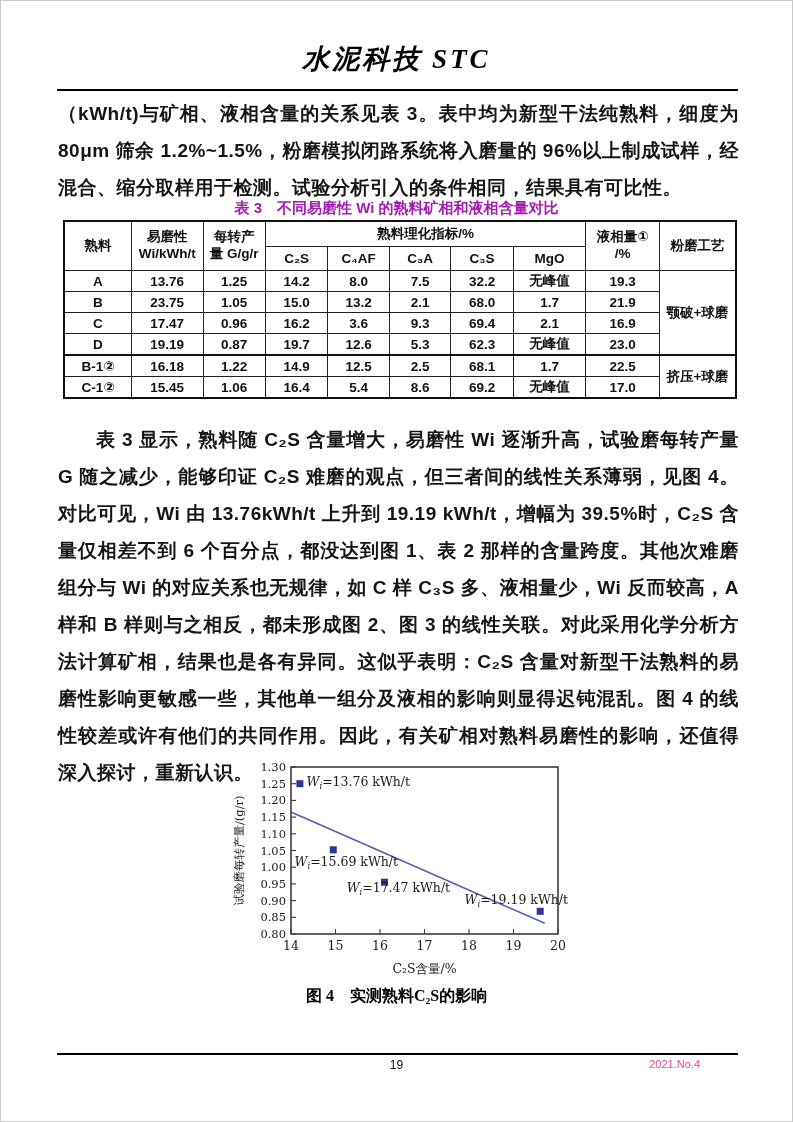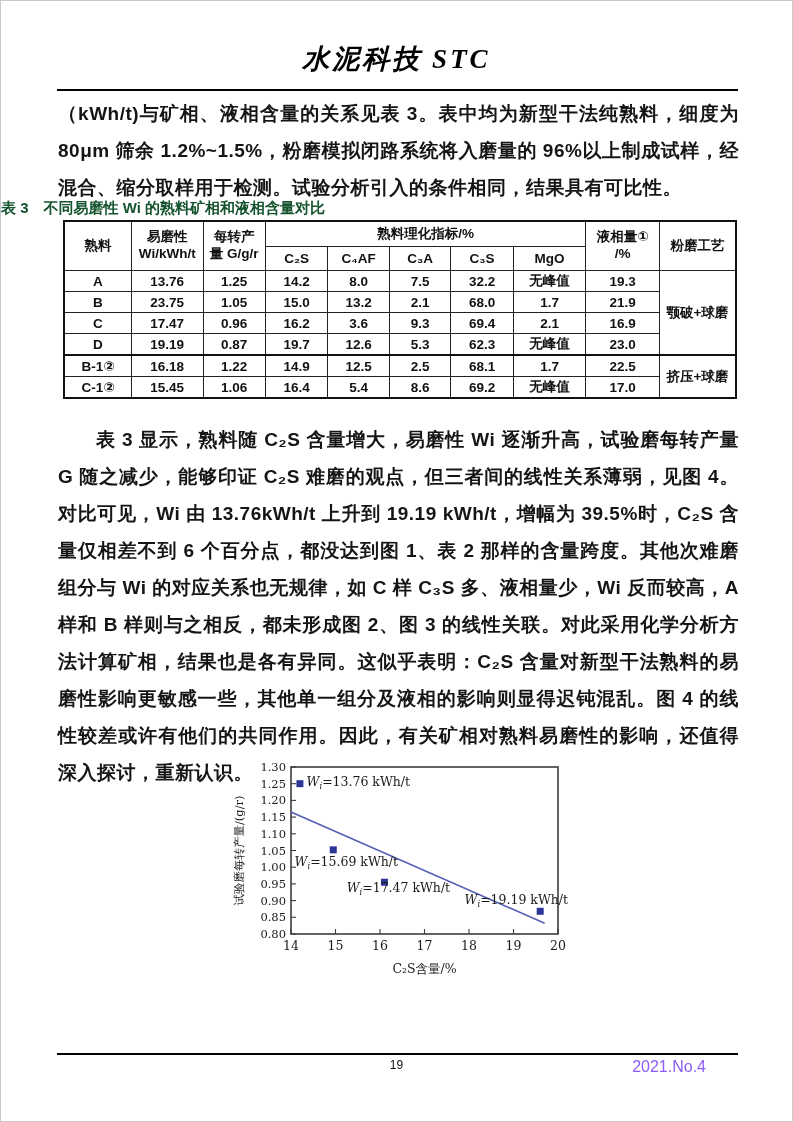--- a/index.html
+++ b/index.html
@@ -17,8 +17,8 @@
   .p1{position:absolute;top:94px;left:57px;width:681px;}
   .p2{position:absolute;top:420px;left:57px;width:681px;text-indent:2em;}
 
-  .tbl-title{position:absolute;top:198px;left:0;width:100%;text-align:left;
-      font-size:15px;font-weight:bold;color:#14532d;}
+  .tbl-title{position:absolute;top:198px;left:0;width:100%;text-align:center;
+      font-size:15px;font-weight:bold;color:#a21caf;}
 
   table.data{position:absolute;top:219px;left:62px;width:674px;border-collapse:collapse;
       table-layout:fixed;font-size:13.5px;font-weight:bold;color:#111;

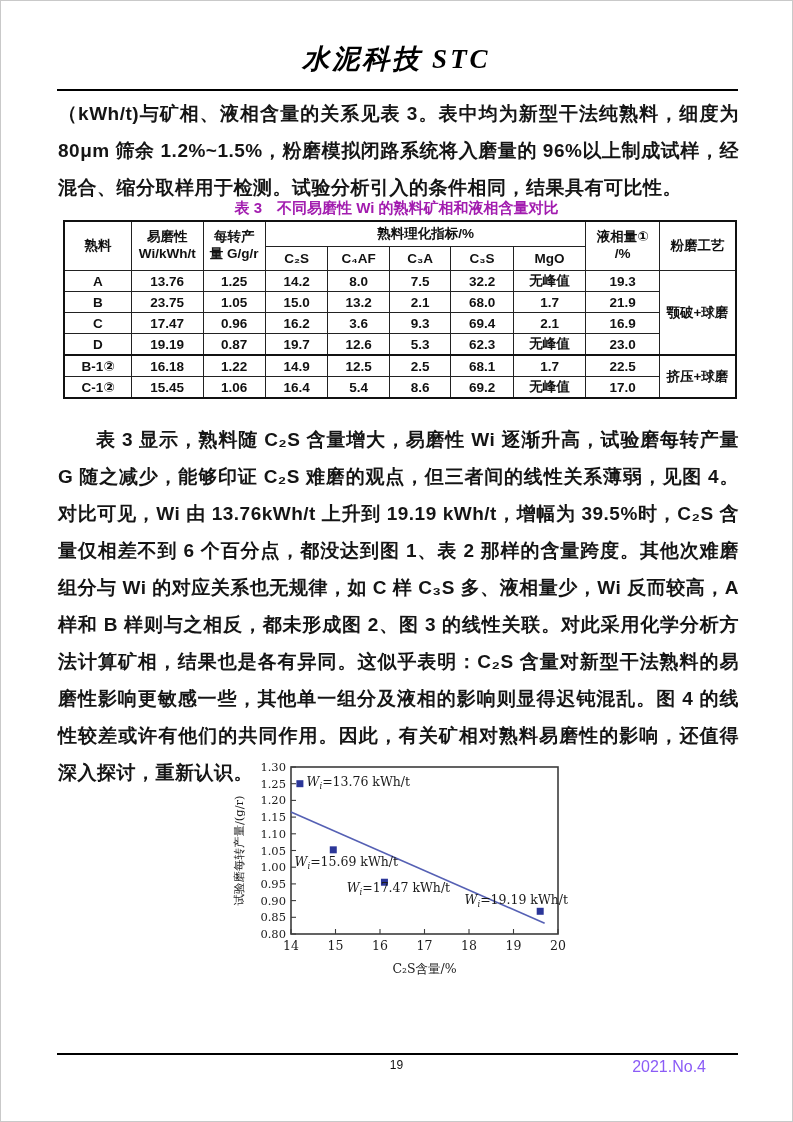--- a/index.html
+++ b/index.html
@@ -218,6 +218,7 @@
       </svg>
   </div>
 
+  <div class="caption">图 4　实测熟料C₂S的影响</div>
 
   <div class="footer-rule"></div>
   <div class="page-num">19</div>

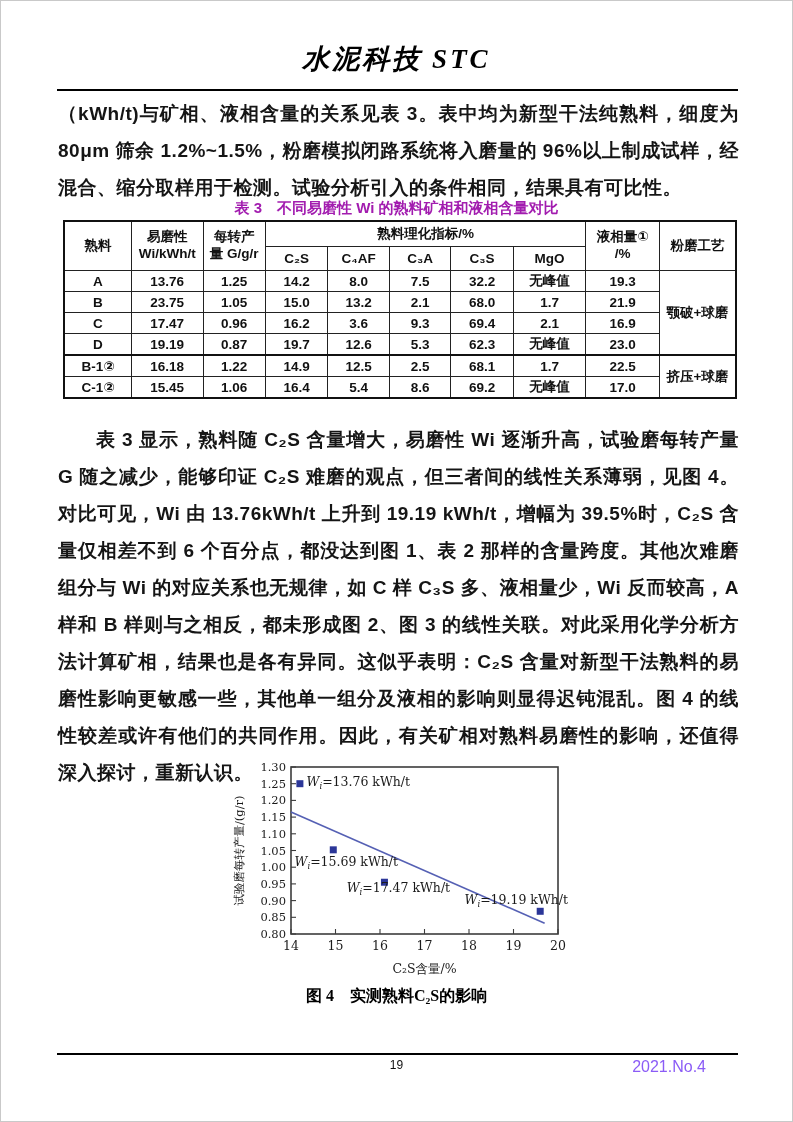--- a/index.html
+++ b/index.html
@@ -43,7 +43,7 @@
   .footer-rule{position:absolute;top:1052px;left:56px;width:681px;border-top:2px solid #000;}
   .page-num{position:absolute;top:1057px;left:0;width:100%;text-align:center;
       font-size:12px;color:#111;}
-  .issue{position:absolute;top:1057px;right:86px;font-size:16px;color:#8b5cf6;}
+  .issue{position:absolute;top:1057px;right:92px;font-size:11px;color:#ec4899;}
 </style>
 </head>
 <body>

